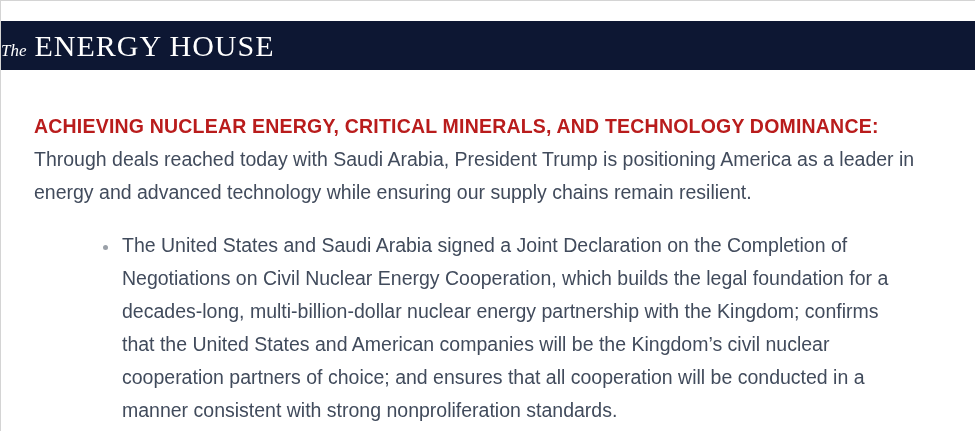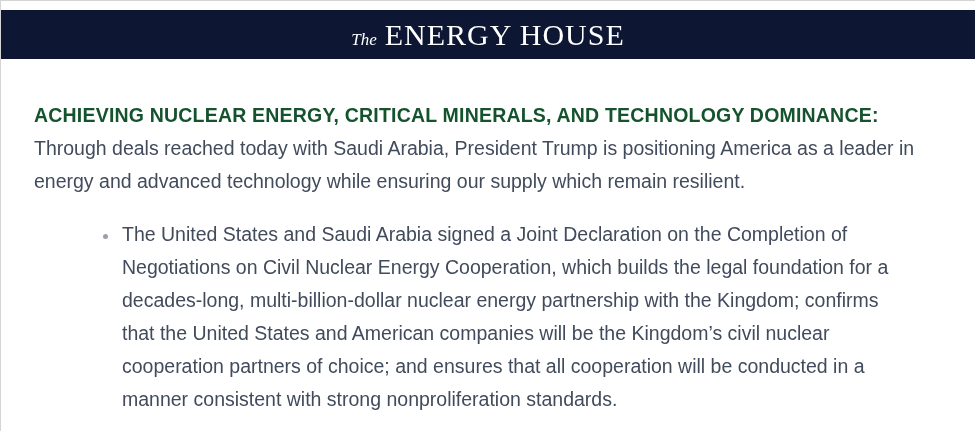--- a/index.html
+++ b/index.html
@@ -14,12 +14,11 @@
     font-family: "Liberation Sans", sans-serif;
   }
   .site-header {
-    margin-top: 9px;
+    margin-top: 20px;
     height: 49px;
     background: #0d1733;
     display: flex;
     align-items: center;
-    justify-content: center;
   }
   .brand {
     color: #ffffff;

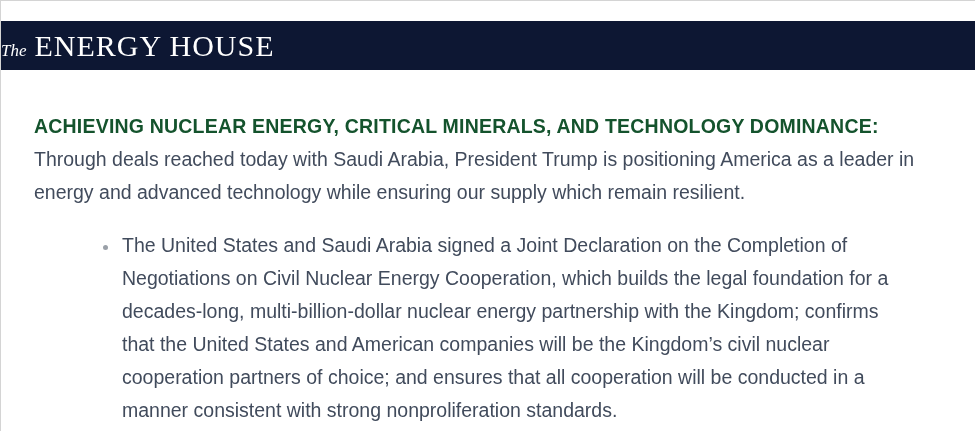--- a/index.html
+++ b/index.html
@@ -47,7 +47,7 @@
   }
   .lead { margin: 0; max-width: 895px; }
   .lead strong {
-    color: #14532d;
+    color: #b91c1c;
     font-weight: 700;
     letter-spacing: 0.2px;
   }

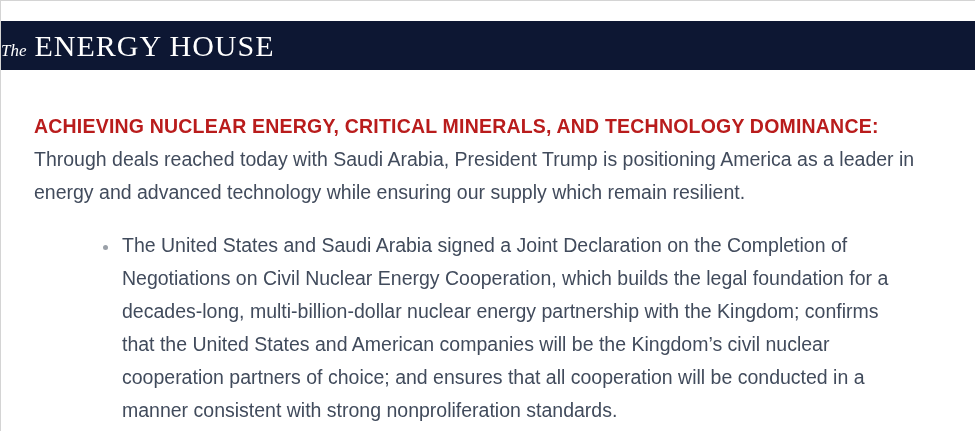--- a/index.html
+++ b/index.html
@@ -74,7 +74,7 @@
 </header>
 
 <main class="content">
-  <p class="lead"><strong>ACHIEVING NUCLEAR ENERGY, CRITICAL MINERALS, AND TECHNOLOGY DOMINANCE:</strong><span> Through deals reached today with Saudi Arabia, President Trump is positioning America as a leader in energy and advanced technology while ensuring our supply which remain resilient.</span></p>
+  <p class="lead"><strong>ACHIEVING NUCLEAR ENERGY, CRITICAL MINERALS, AND TECHNOLOGY DOMINANCE:</strong><span> Through deals reached today with Saudi Arabia, President Trump is positioning America as a leader in energy and advanced technology while ensuring our supply chains remain resilient.</span></p>
 
   <ul class="bullets">
     <li>The United States and Saudi Arabia signed a Joint Declaration on the Completion of Negotiations on Civil Nuclear Energy Cooperation, which builds the legal foundation for a decades-long, multi-billion-dollar nuclear energy partnership with the Kingdom; confirms that the United States and American companies will be the Kingdom’s civil nuclear cooperation partners of choice; and ensures that all cooperation will be conducted in a manner consistent with strong nonproliferation standards.</li>

